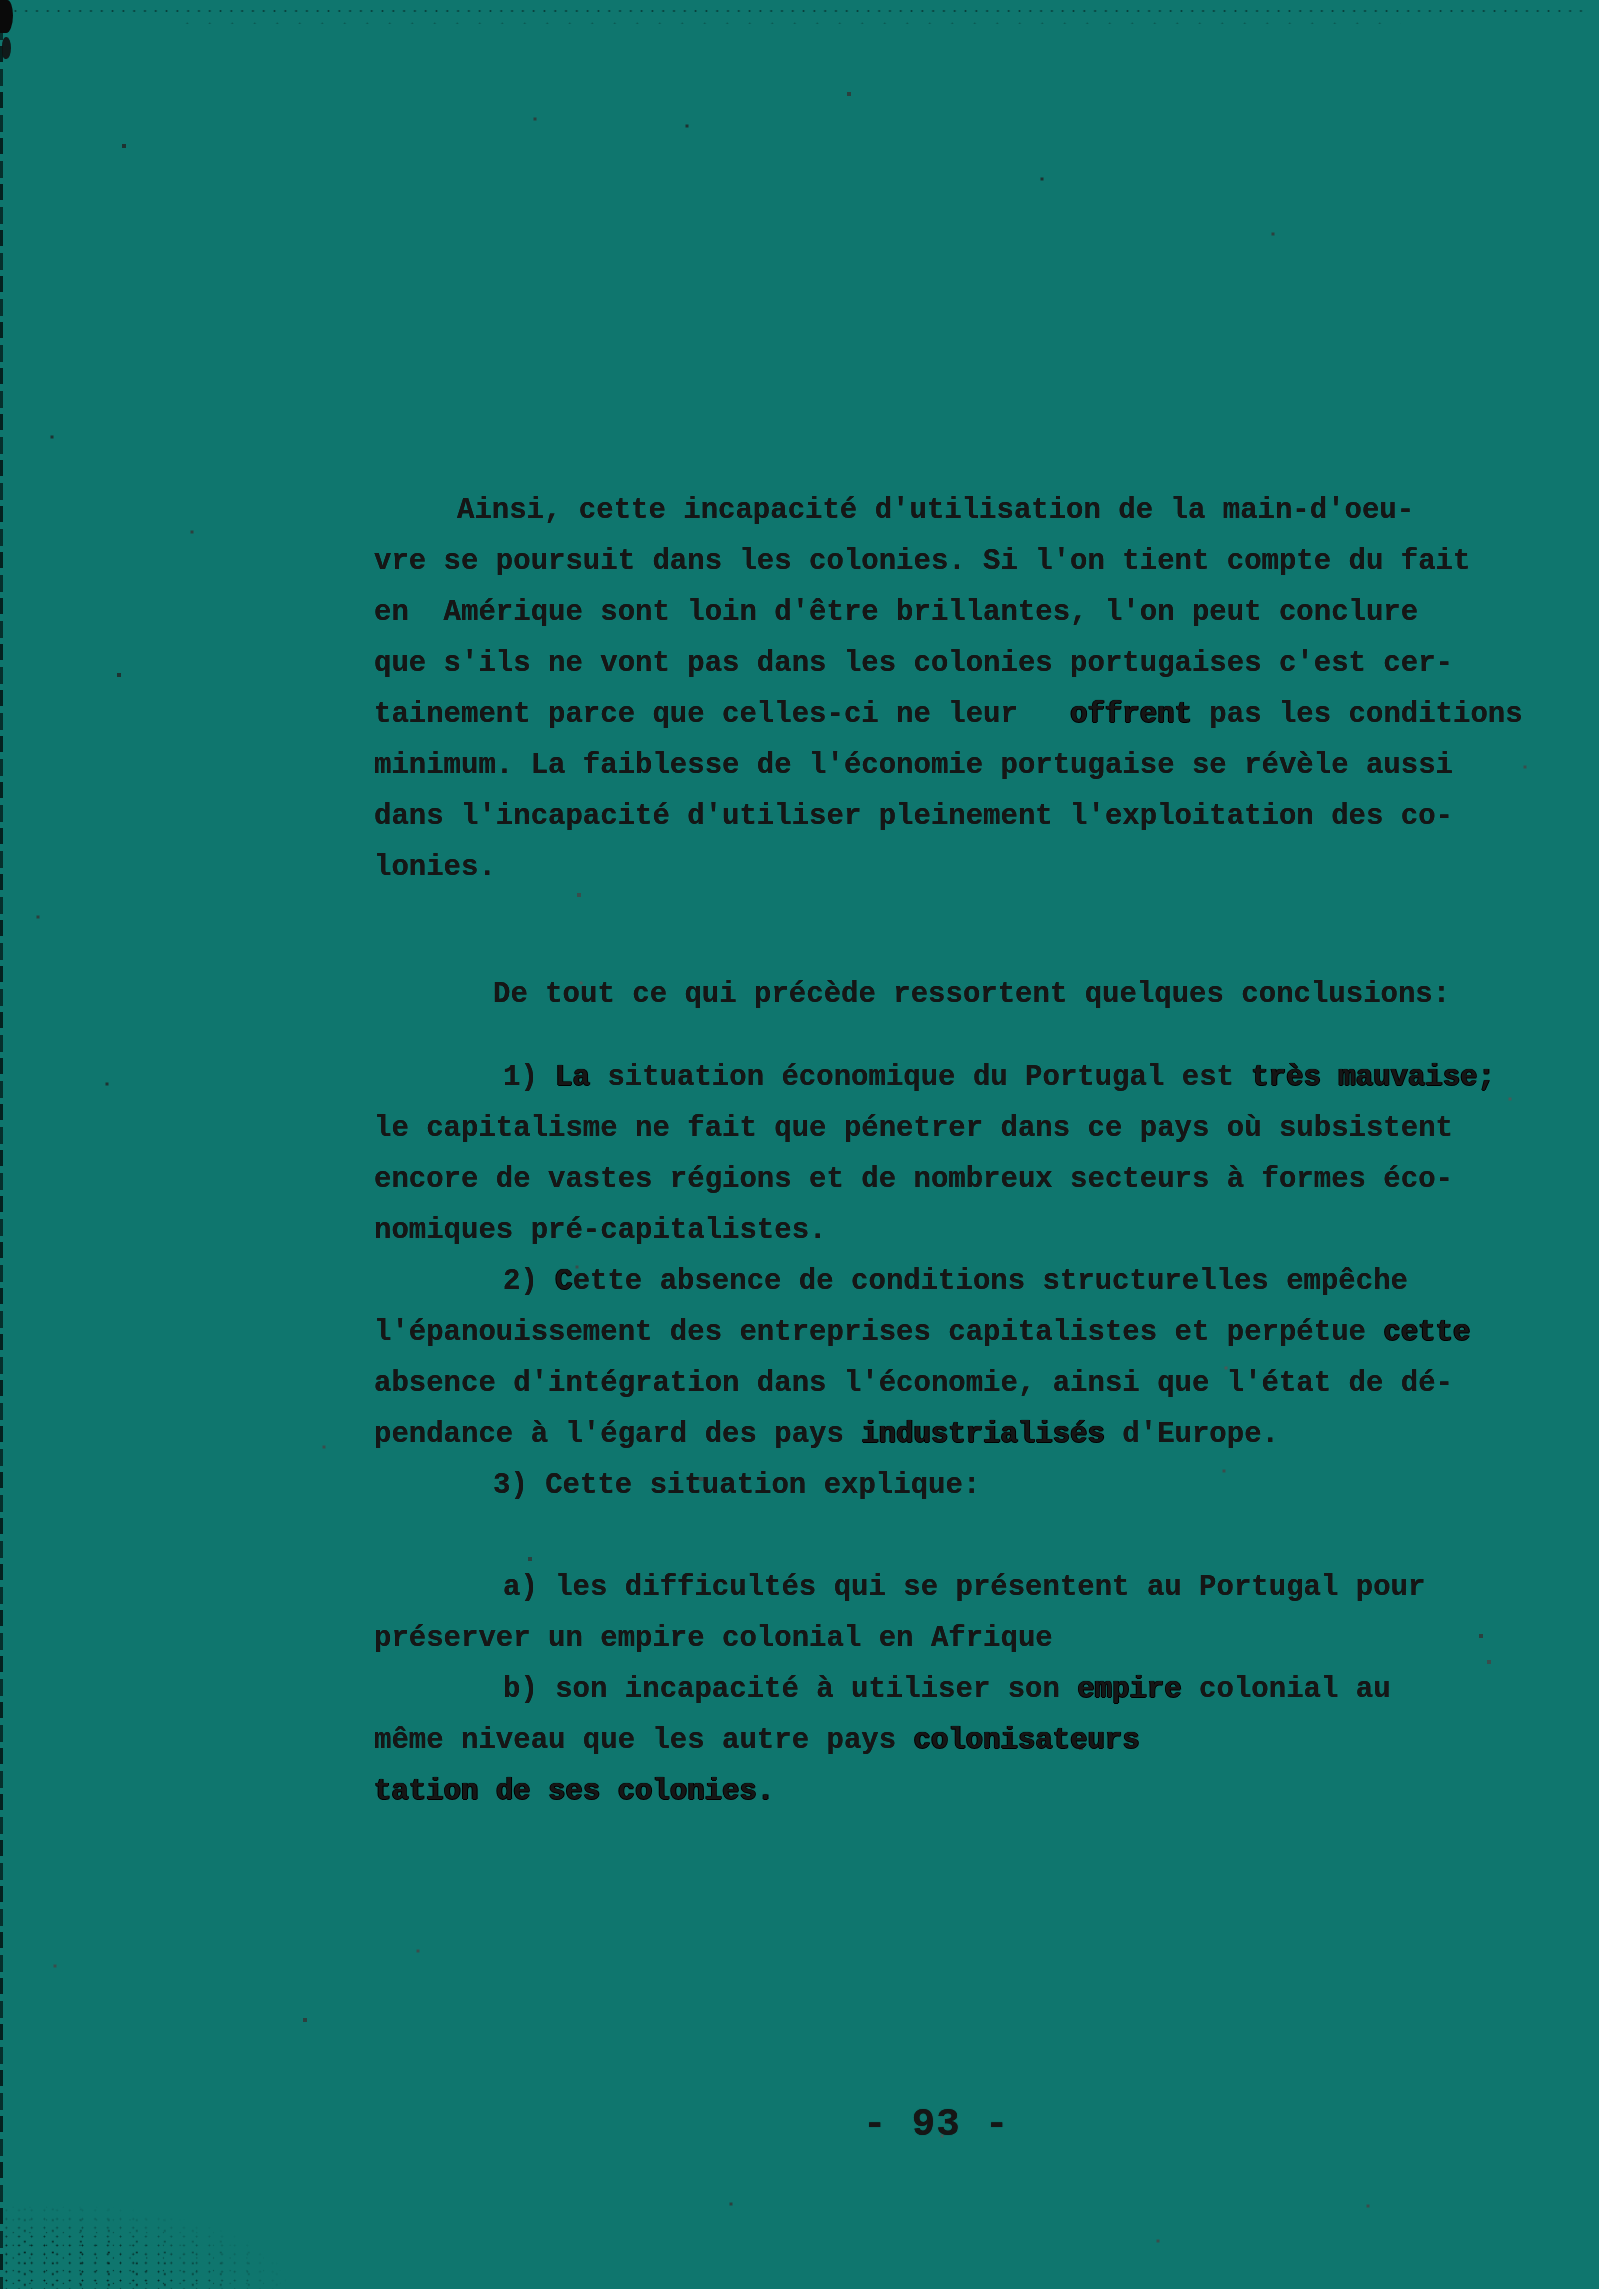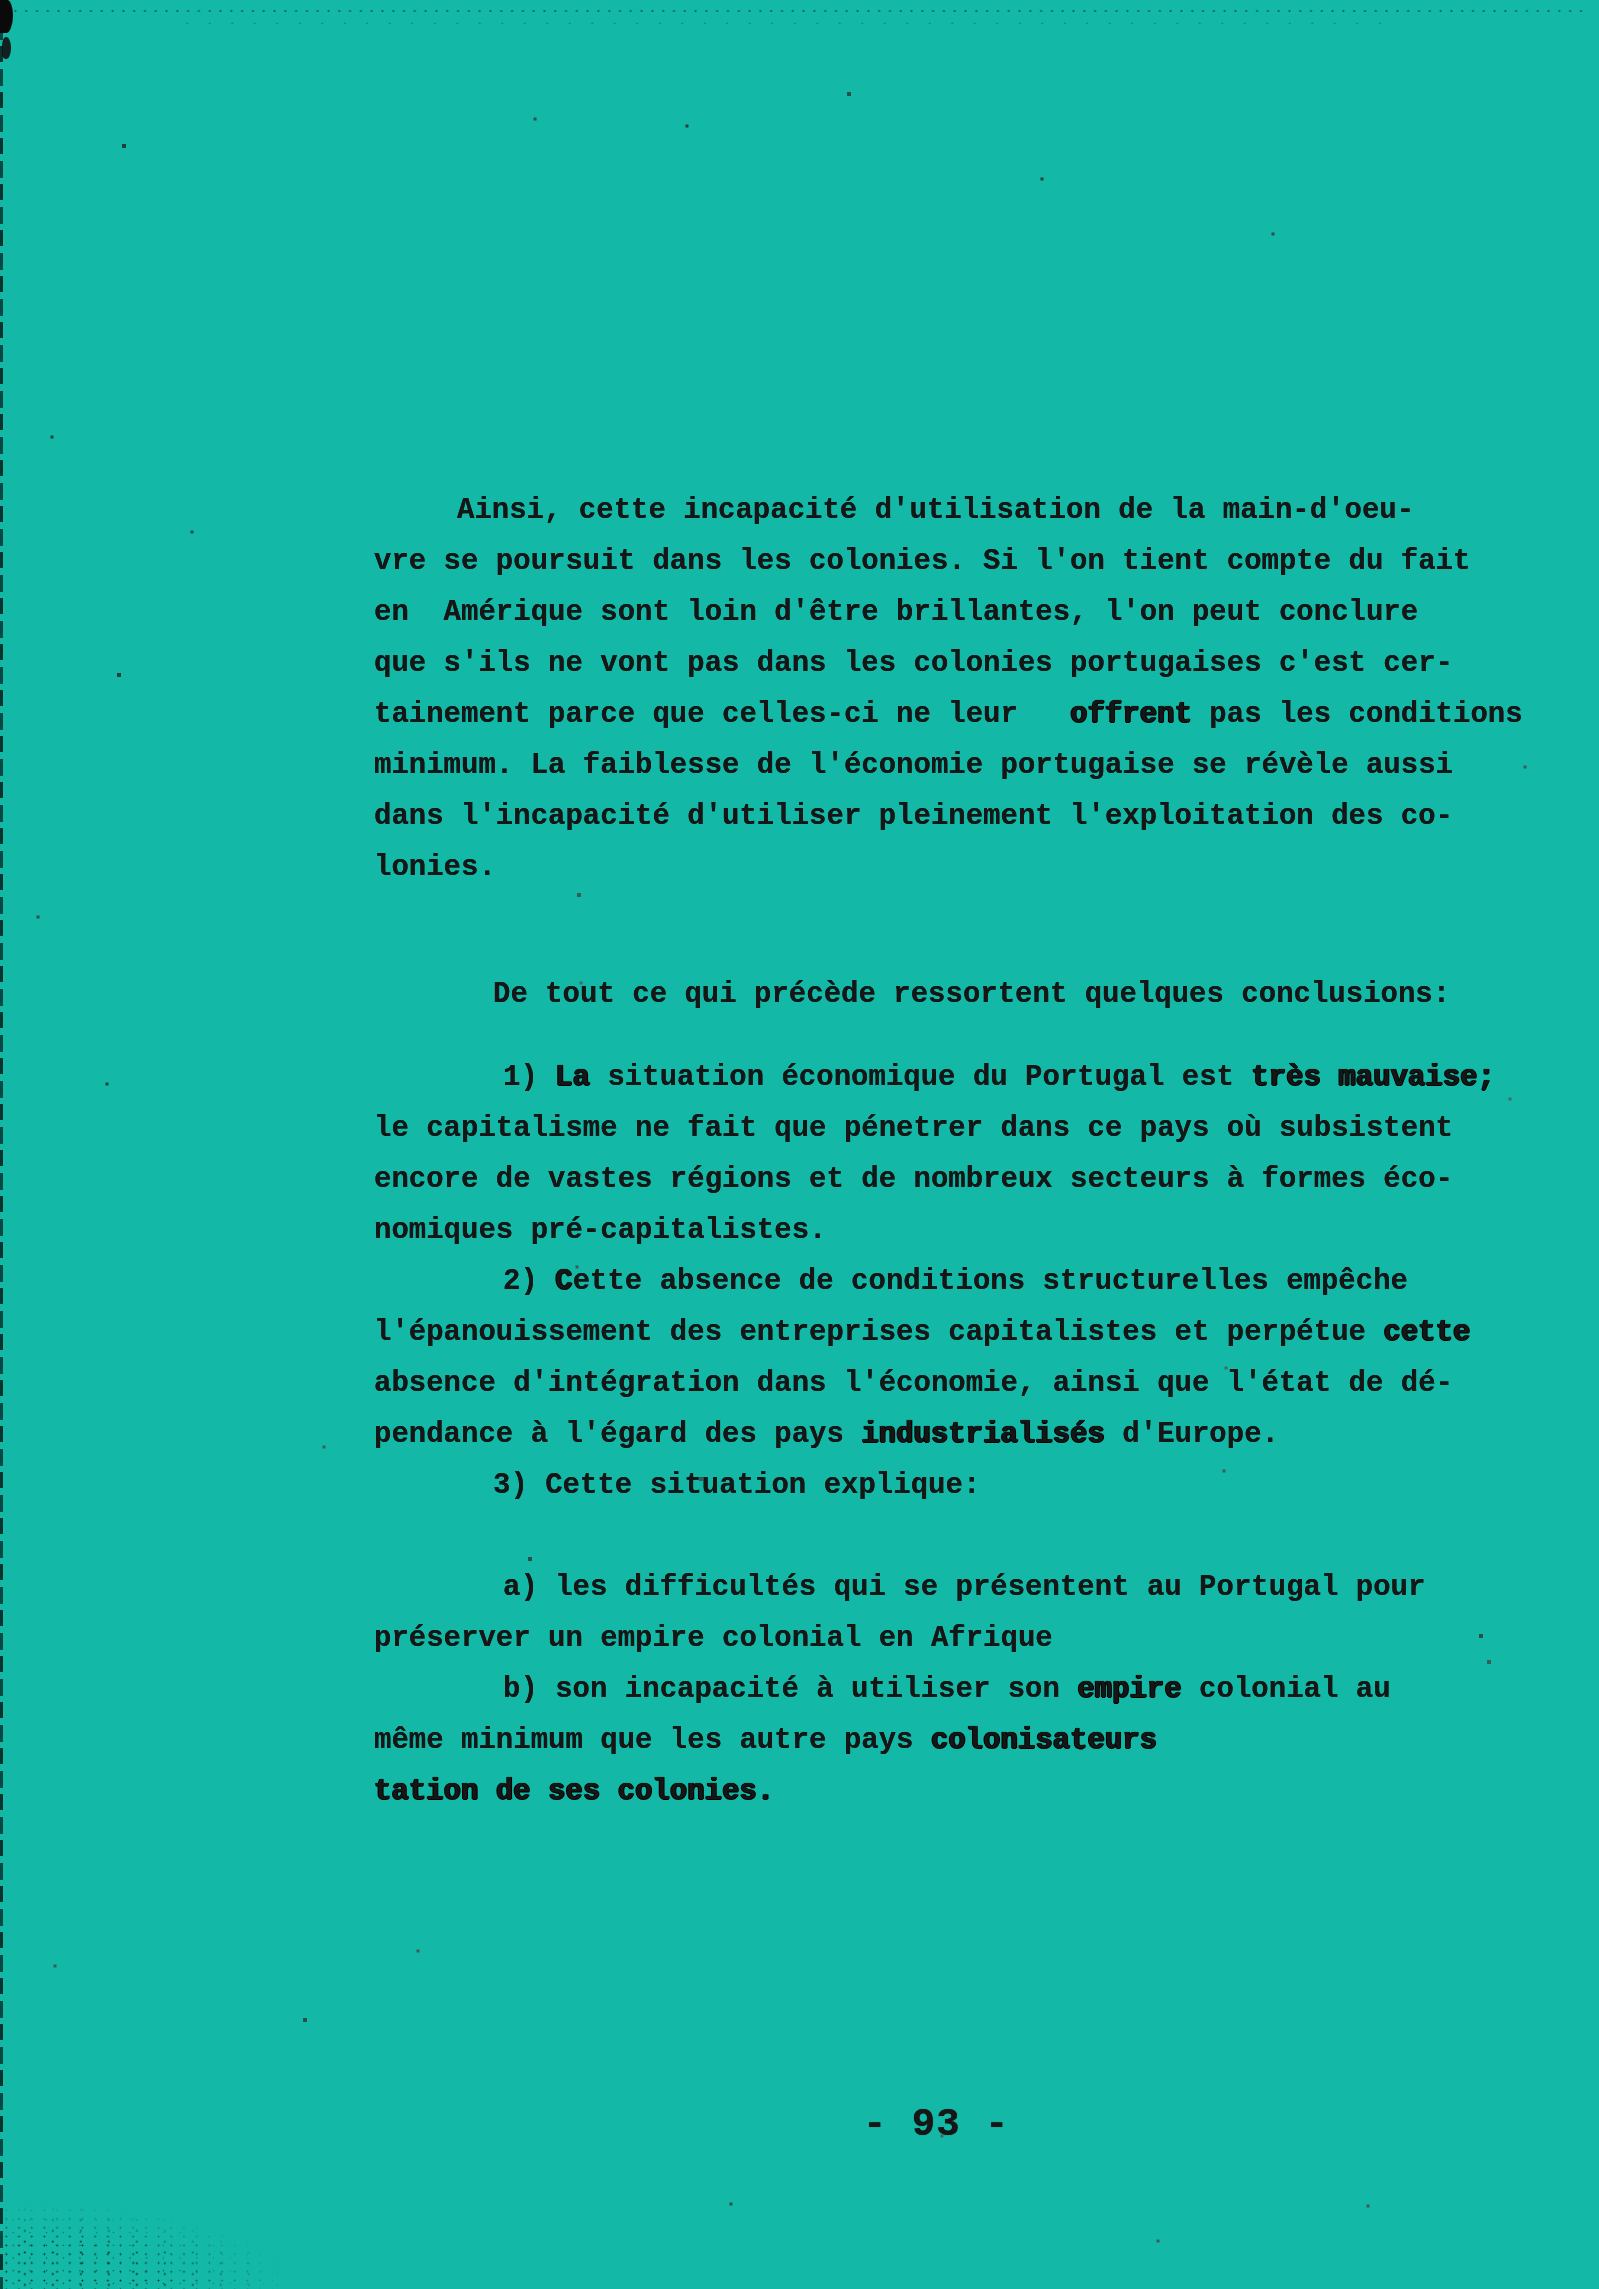--- a/index.html
+++ b/index.html
@@ -11,7 +11,7 @@
     position: relative;
     width: 1600px;
     height: 2290px;
-    background: #14b8a6;
+    background: #0f766e;
     overflow: hidden;
     font-family: "Liberation Mono", "DejaVu Sans Mono", monospace;
     color: #161616;

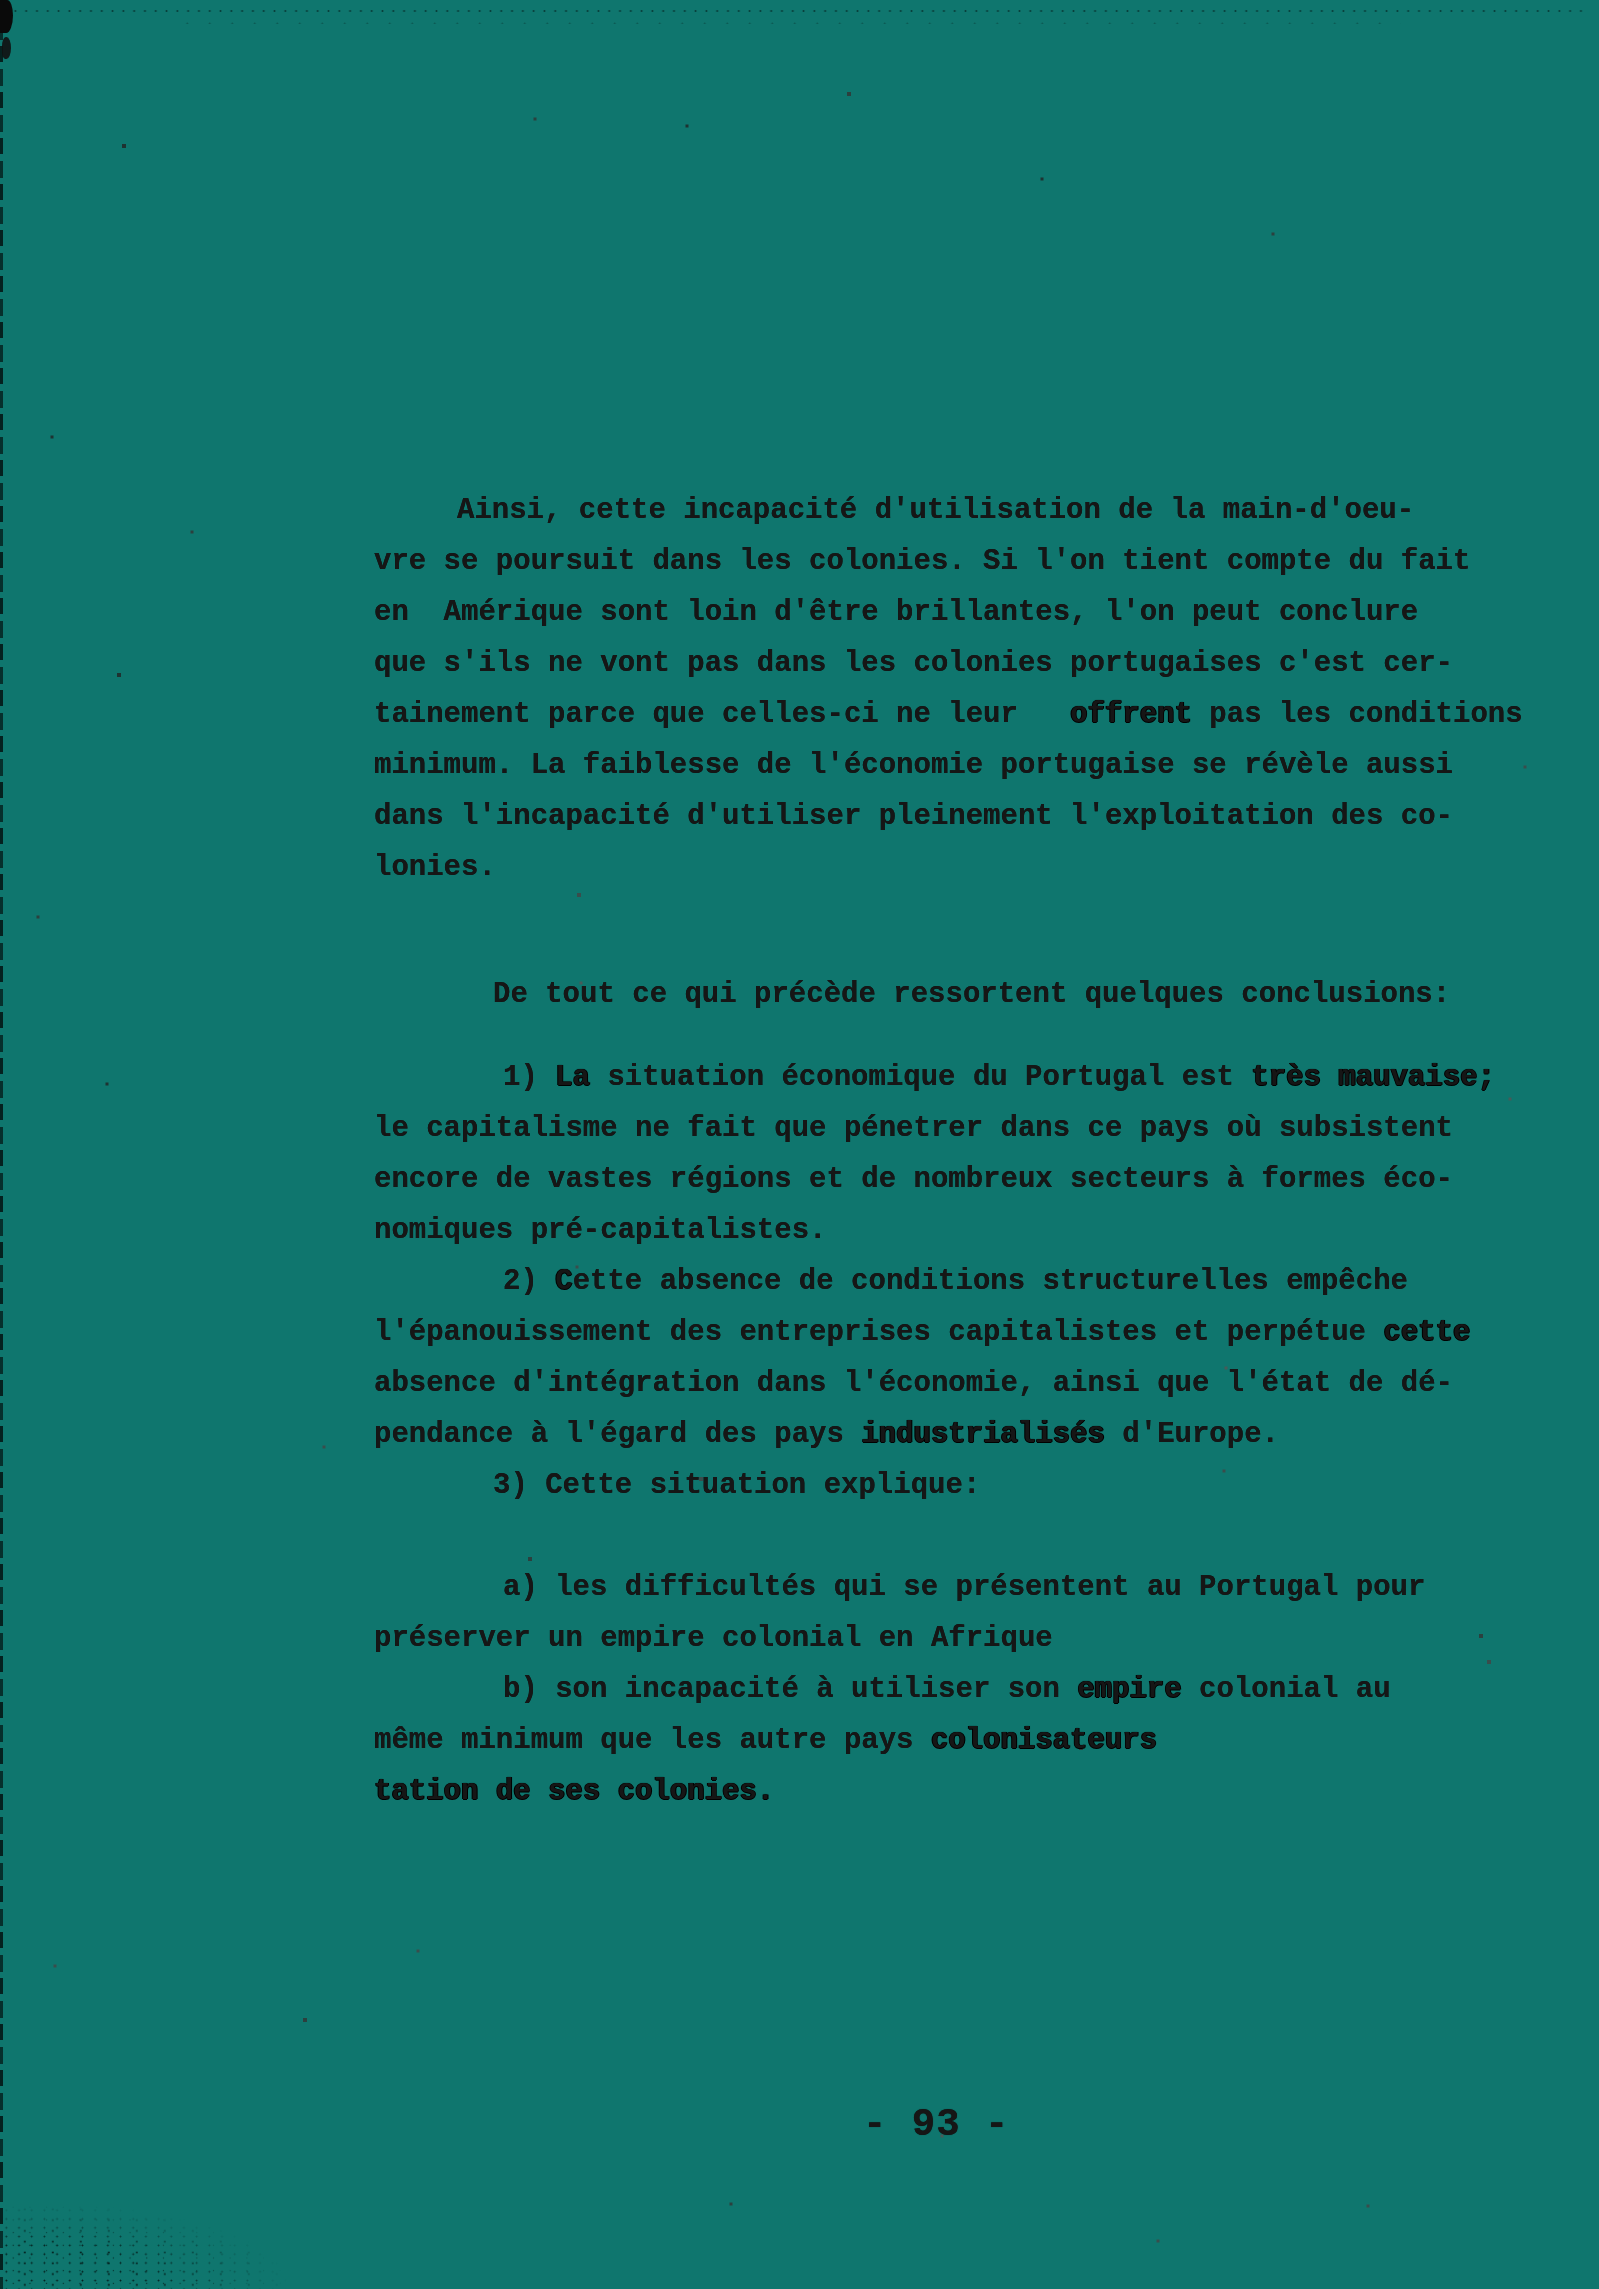--- a/index.html
+++ b/index.html
@@ -174,7 +174,7 @@
       <div class="line ind-c gap-md"><span>a) les difficultés qui se présentent au Portugal pour</span></div>
       <div class="line"><span>préserver un empire colonial en Afrique</span></div>
       <div class="line ind-c"><span>b) son incapacité à utiliser son </span><span class="heavy">empire</span><span> colonial au</span></div>
-      <div class="line"><span>même minimum que les autre pays </span><span class="heavy">colonisateurs</span></div>
+      <div class="line"><span>même niveau que les autre pays </span><span class="heavy">colonisateurs</span></div>
       <div class="line"><span class="heavy">tation de ses colonies.</span></div>
     </div>
 

